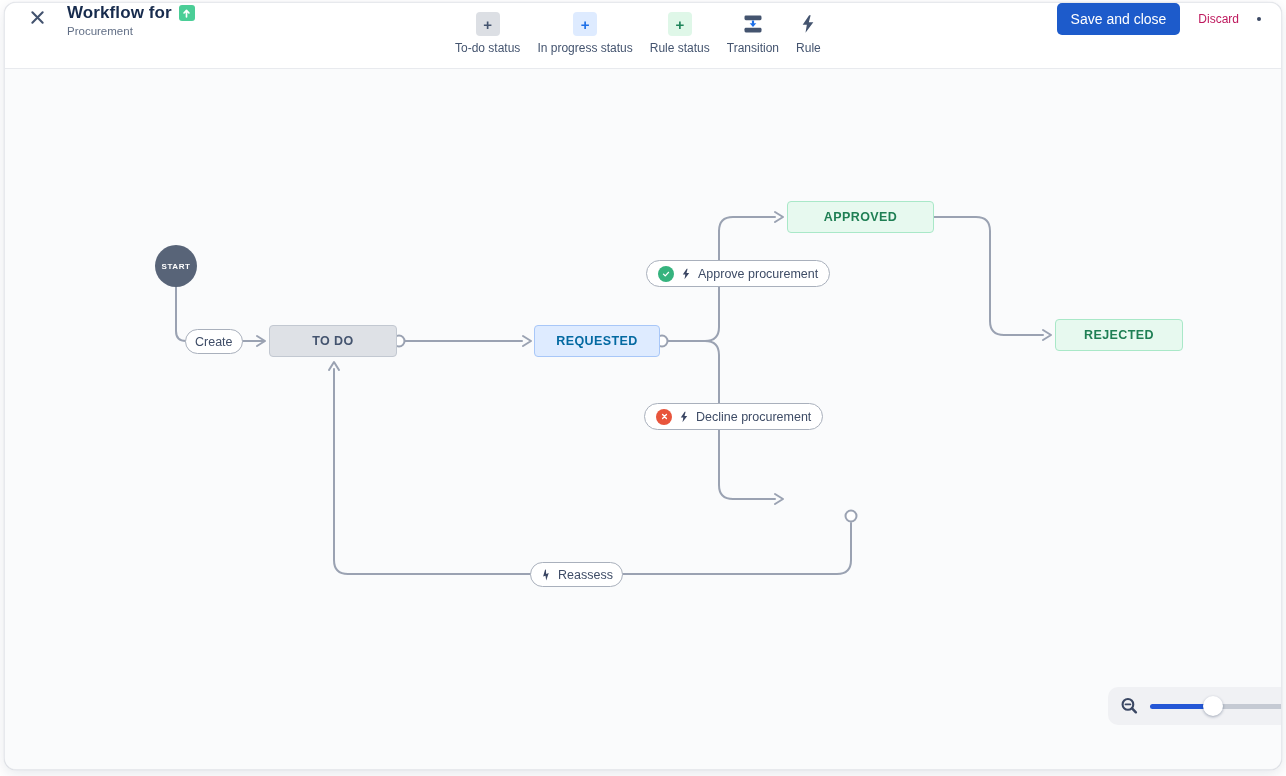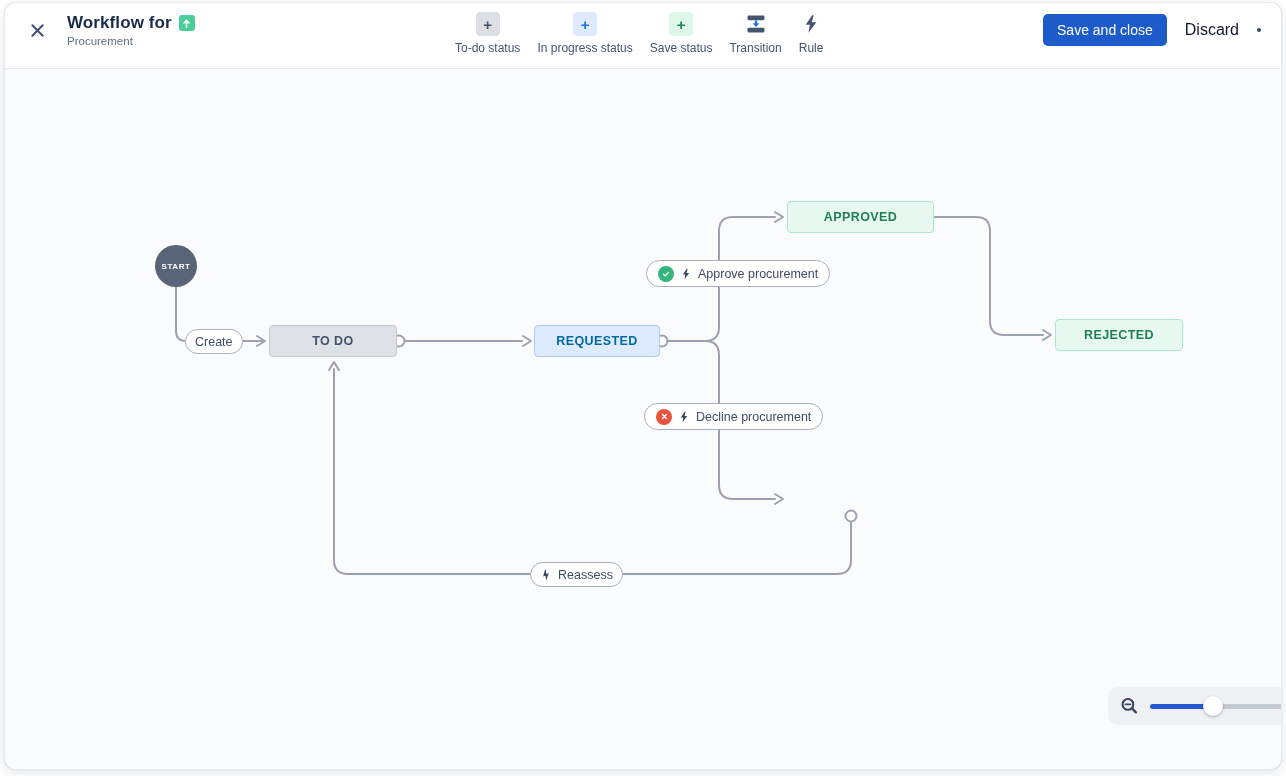--- a/index.html
+++ b/index.html
@@ -12,7 +12,7 @@
   }
   
   .header {
-    position:relative; height:66px; display:flex; align-items:center;
+    position:relative; height:66px; display:flex; align-items:flex-start;
     padding:0 20px 11px 18px; border-bottom:1px solid #E8EAEE; background:#fff; z-index:5;
   }
   .close-btn { width:28px; height:28px; display:flex; align-items:center; justify-content:center;

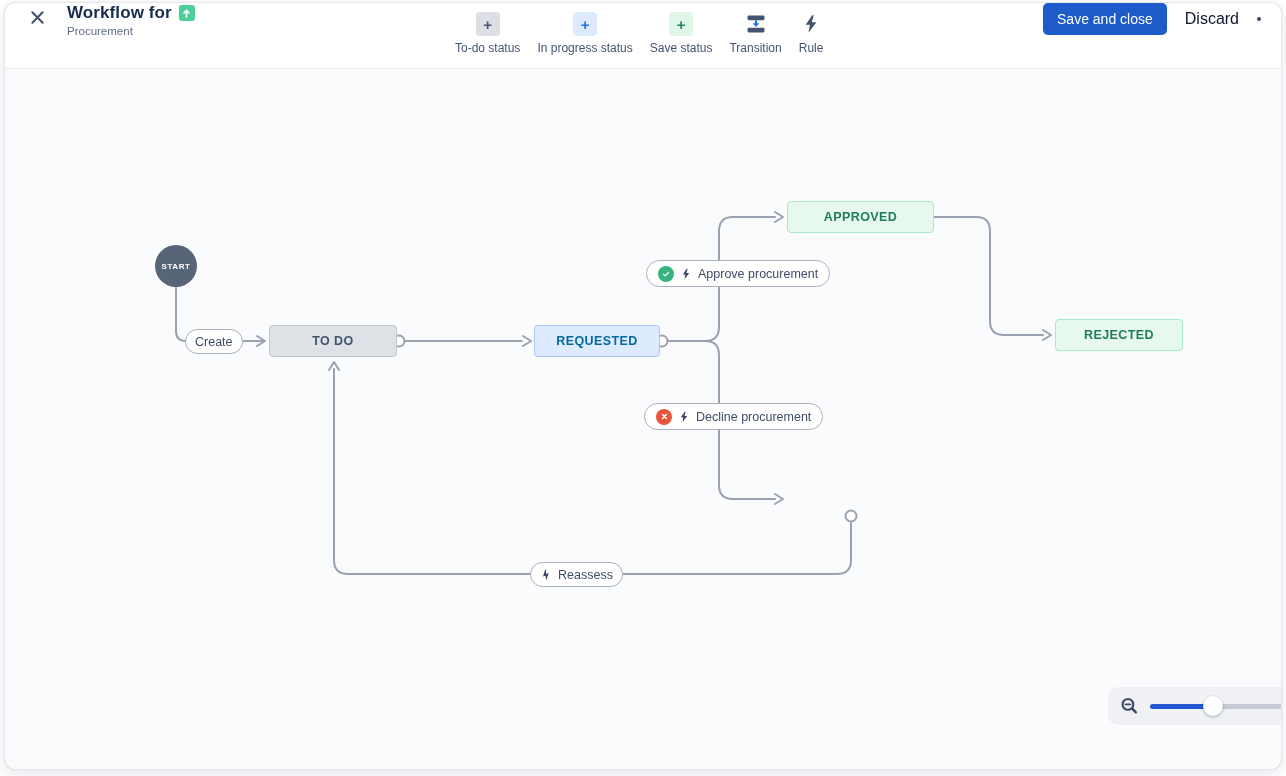--- a/index.html
+++ b/index.html
@@ -35,7 +35,7 @@
   .header-right { margin-left:auto; display:flex; align-items:center; gap:18px; }
   .save-btn { height:32px; padding:0 14px; border:none; border-radius:5px; background:#1D5BCB;
     color:#fff; font-size:14px; font-weight:500; cursor:pointer; font-family:inherit; }
-  .discard-btn { border:none; background:transparent; color:#0f172a; font-size:16px; font-weight:500;
+  .discard-btn { border:none; background:transparent; color:#be185d; font-size:12px; font-weight:500;
     cursor:pointer; font-family:inherit; }
   .more-dot { width:4px; height:4px; border-radius:50%; background:#3A4763; }
   

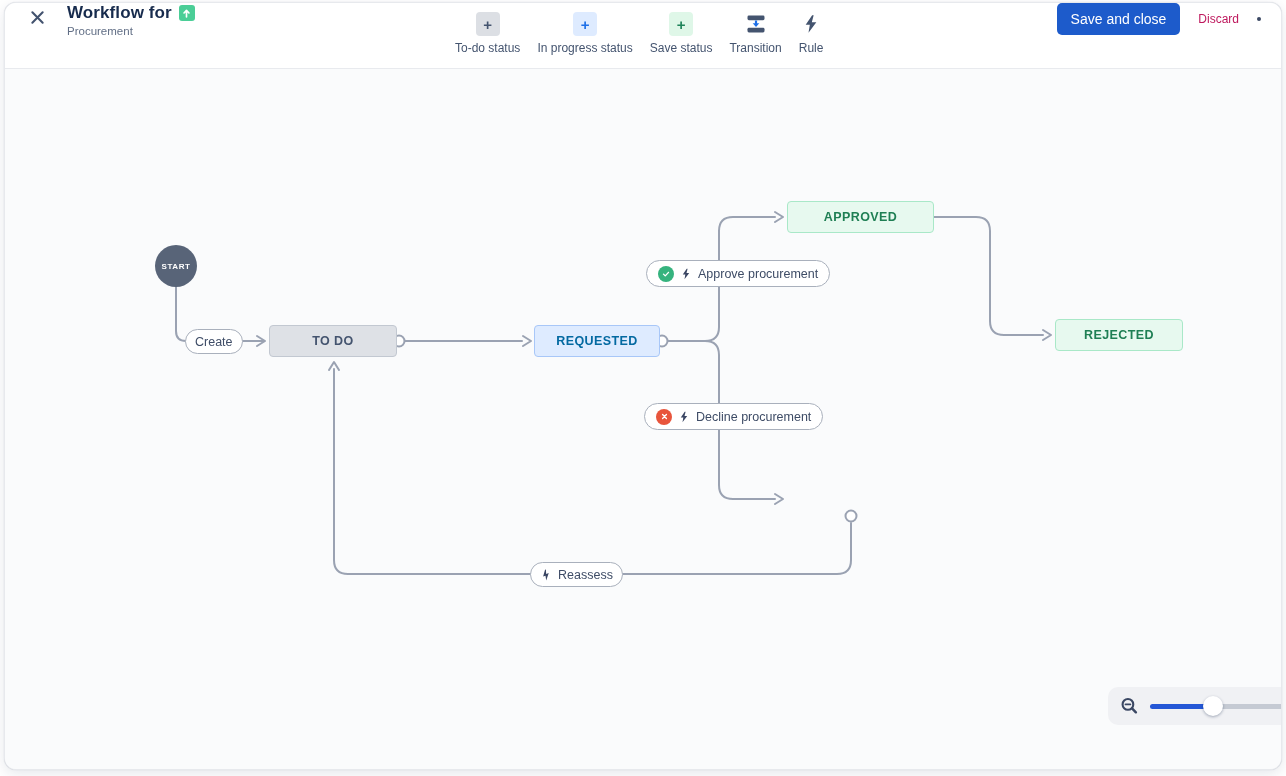--- a/index.html
+++ b/index.html
@@ -99,7 +99,7 @@
       </button>
       <button class="tool">
         <span class="tool-icon green">+</span>
-        <span class="tool-label">Save status</span>
+        <span class="tool-label">Rule status</span>
       </button>
       <button class="tool">
         <span class="tool-icon bare">

